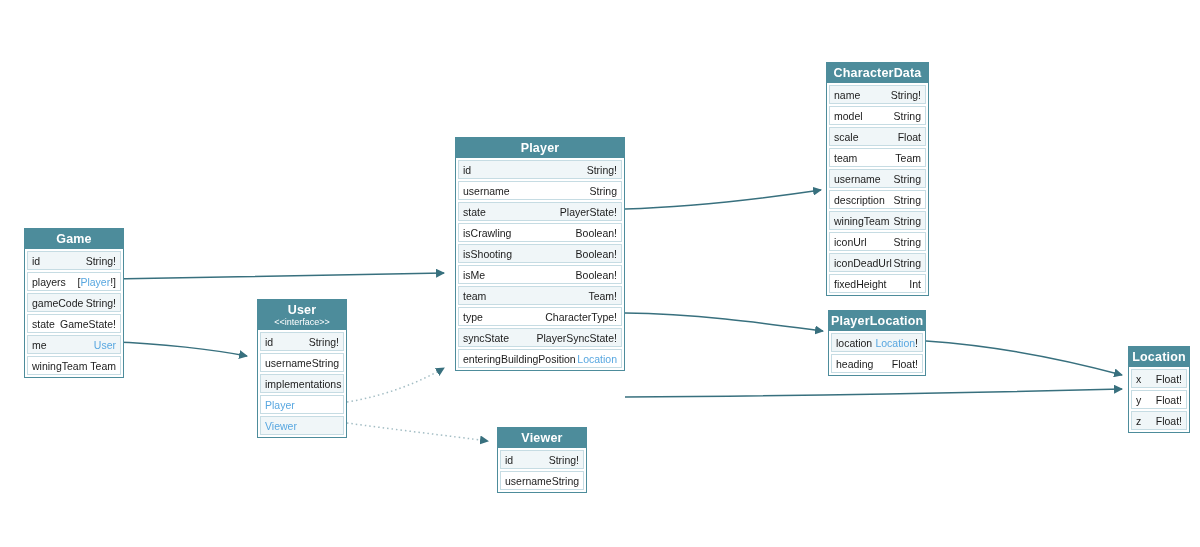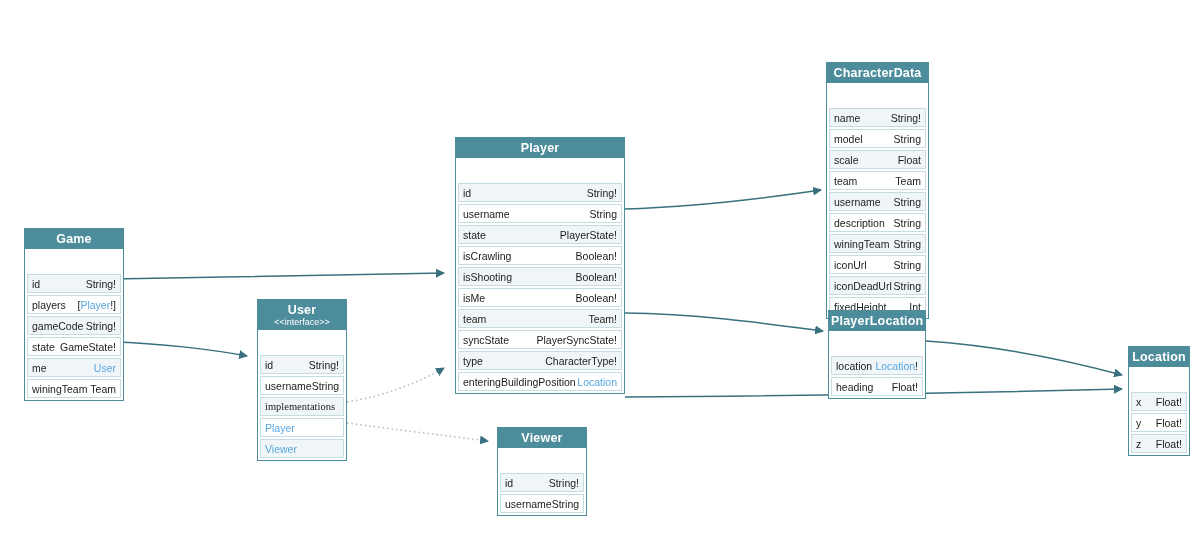--- a/index.html
+++ b/index.html
@@ -30,7 +30,7 @@
   }
   .title{font-size:12.5px;font-weight:600;letter-spacing:.2px;}
   .sub{font-size:9px;line-height:10px;}
-  .rows{display:flex;flex-direction:column;gap:2px;padding:2px;margin-top:23px;}
+  .rows{display:flex;flex-direction:column;gap:2px;padding:2px;}
   .frow{
     box-sizing:border-box;display:flex;justify-content:space-between;
     align-items:center;height:19px;border:1px solid var(--rbd);

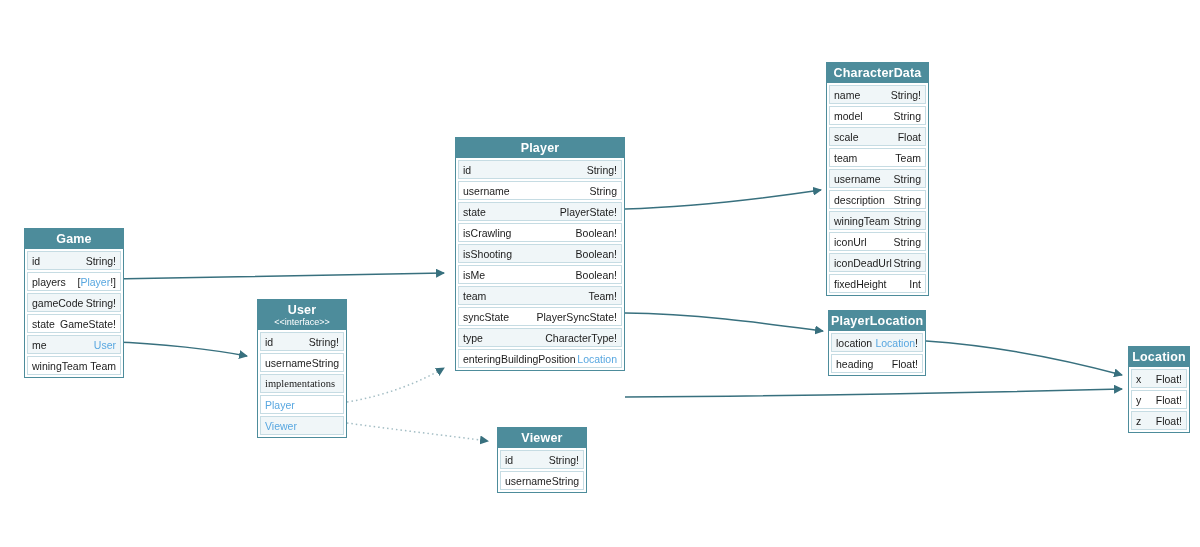--- a/index.html
+++ b/index.html
@@ -155,12 +155,12 @@
             <span class="ftype"><span class="">Team!</span></span>
           </div>
           <div class="frow">
+            <span class="fname">type</span>
+            <span class="ftype"><span class="">CharacterType!</span></span>
+          </div>
+          <div class="frow">
             <span class="fname">syncState</span>
             <span class="ftype"><span class="">PlayerSyncState!</span></span>
-          </div>
-          <div class="frow">
-            <span class="fname">type</span>
-            <span class="ftype"><span class="">CharacterType!</span></span>
           </div>
           <div class="frow">
             <span class="fname">enteringBuildingPosition</span>

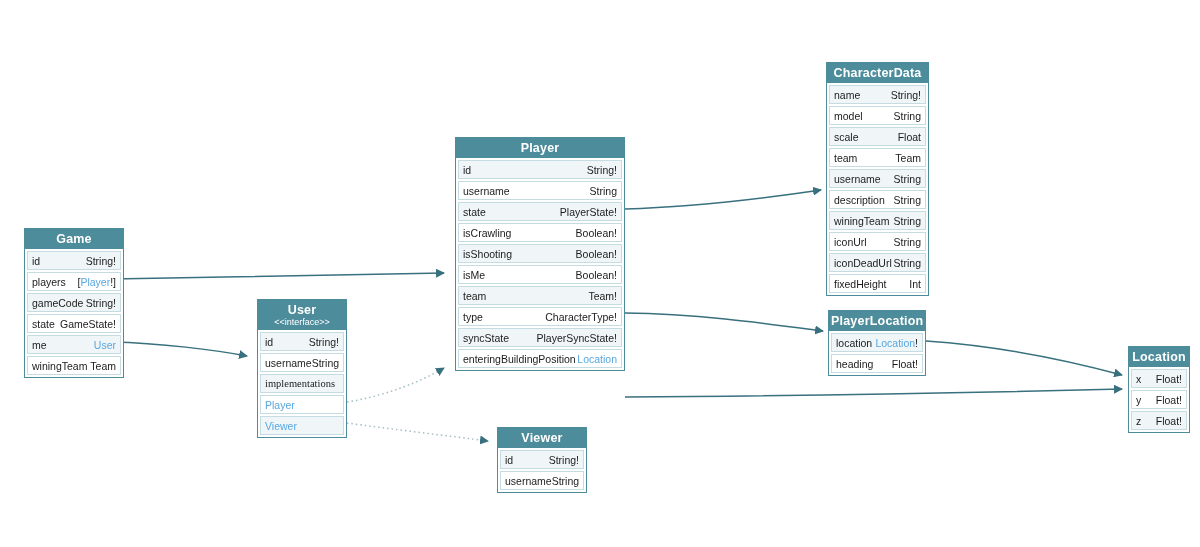--- a/index.html
+++ b/index.html
@@ -41,7 +41,7 @@
   .fname{color:var(--txt);}
   .ftype{margin-left:auto;}
   .link{color:var(--link);}
-  .center-name{width:100%;text-align:left;font-family:Liberation Serif, serif;}
+  .center-name{width:100%;text-align:left;}
 </style>
 </head>
 <body>

